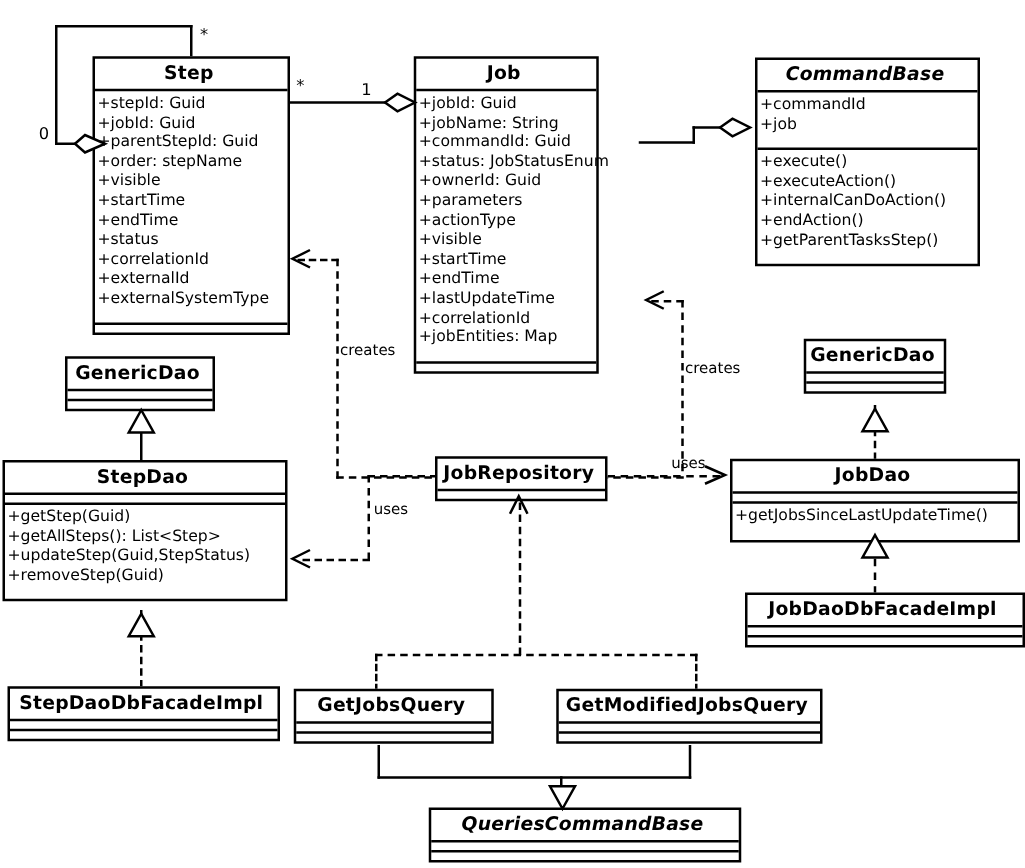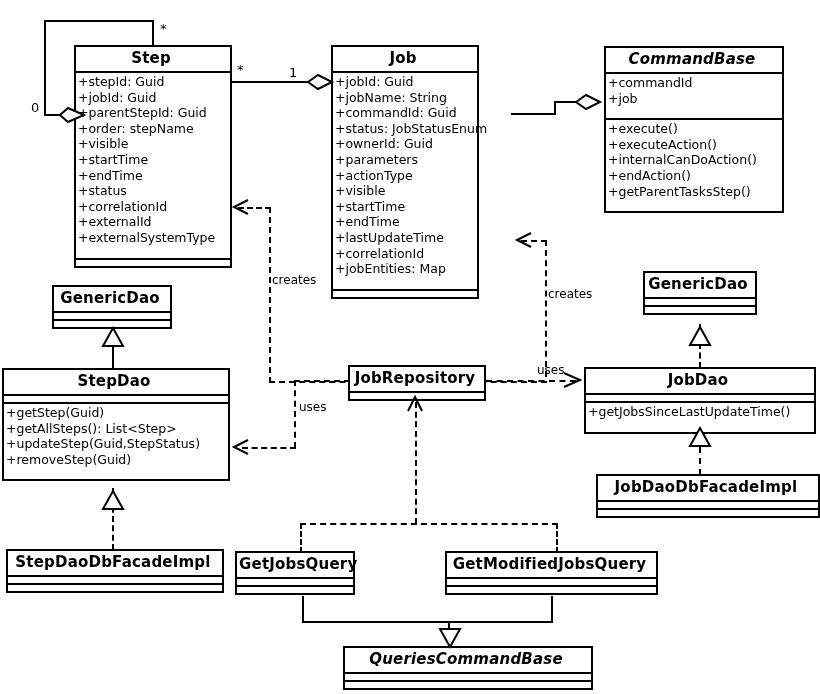--- a/index.html
+++ b/index.html
@@ -312,7 +312,7 @@
     <div class="compartment empty"></div>
   </div>
 
-  <div class="cls" style="left:235px; top:551px; width:120px;">
+  <div class="cls" style="left:235px; top:551px; width:160px;">
     <div class="name">GetJobsQuery</div>
     <div class="sep"></div>
     <div class="compartment empty"></div>

